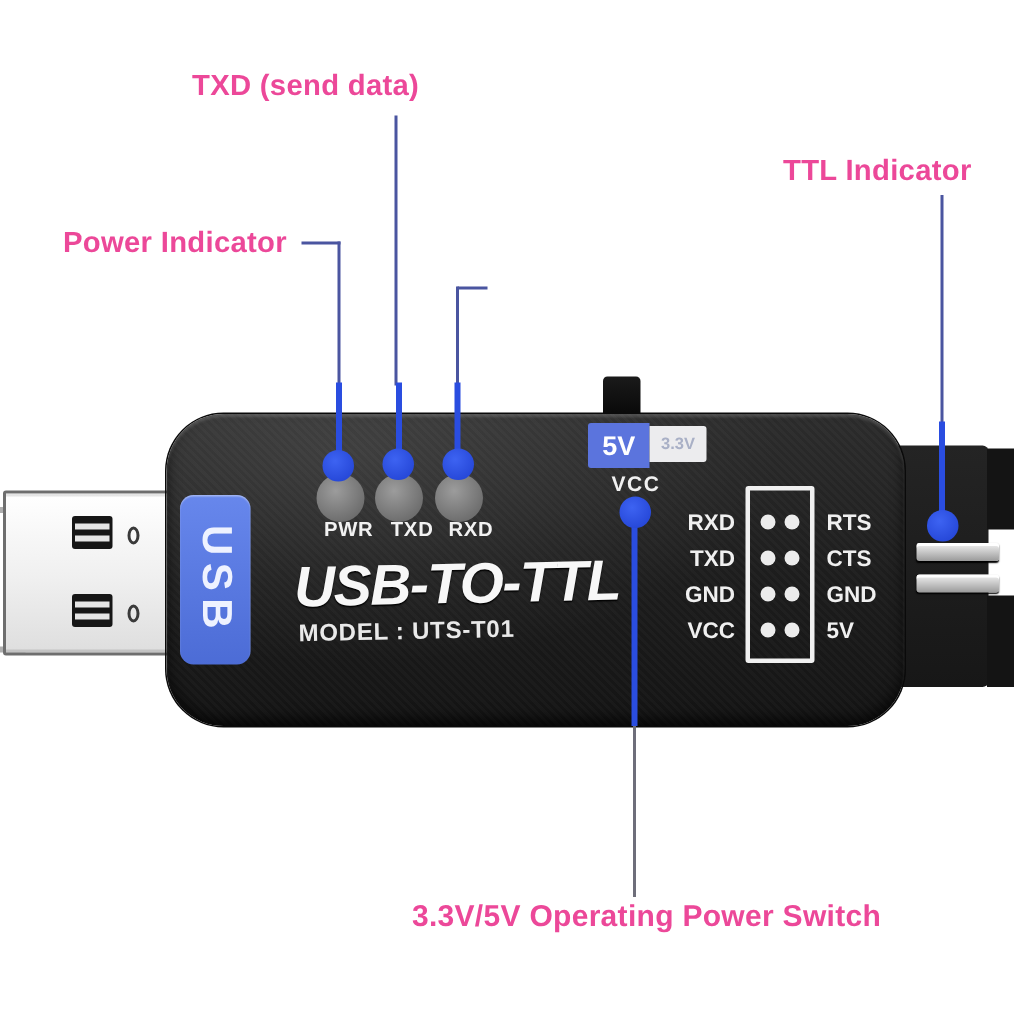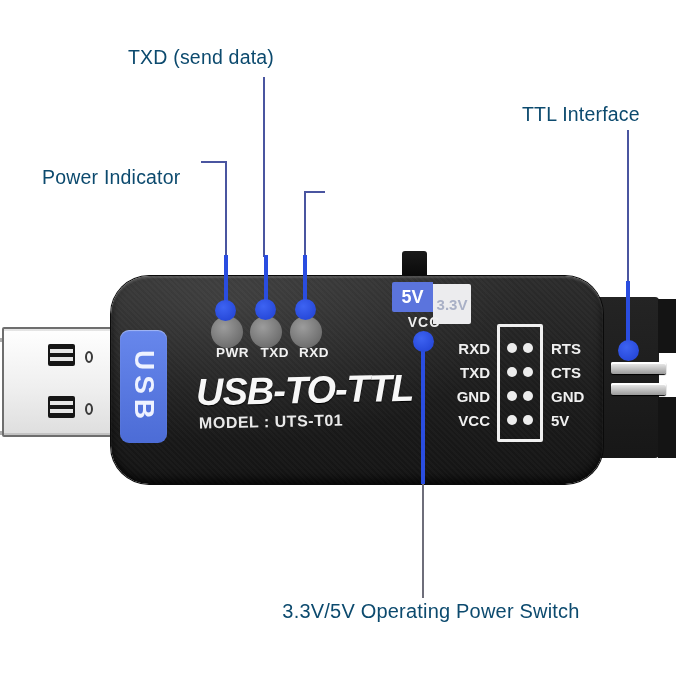--- a/index.html
+++ b/index.html
@@ -10,8 +10,9 @@
   }
   
   .ann {
-    position:absolute; color:#0c4a6e; font-size:19.5px; letter-spacing:0.2px;
+    position:absolute; color:#ec4899; font-size:19.5px; letter-spacing:0.2px;
     white-space:nowrap;
+    font-weight:bold;
   }
   .ann-txd   { left:128px; top:46px; }
   .ann-ttl   { left:522px; top:103px; }

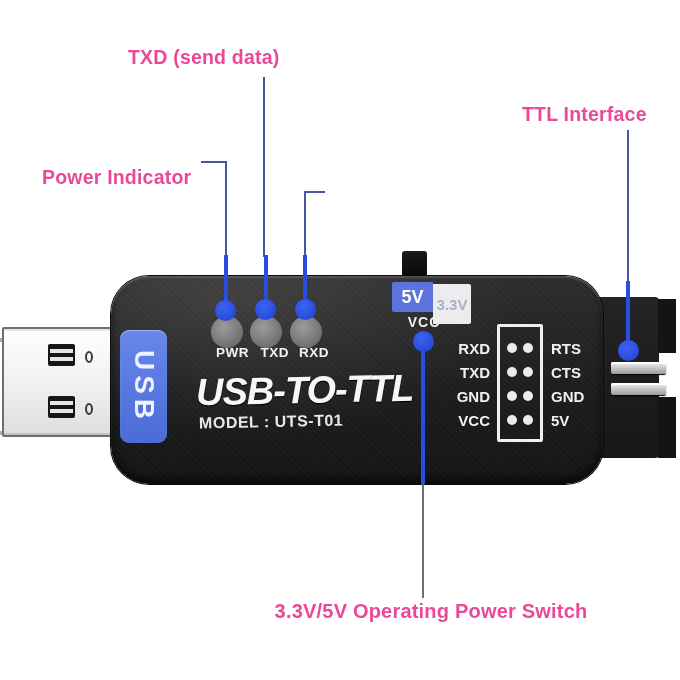--- a/index.html
+++ b/index.html
@@ -128,7 +128,7 @@
 <div class="canvas">
 
   <div class="ann ann-txd">TXD (send data)</div>
-  <div class="ann ann-ttl">TTL Interface</div>
+  <div class="ann ann-ttl">TTL Indicator</div>
   <div class="ann ann-power">Power Indicator</div>
   <div class="ann ann-switch">3.3V/5V Operating Power Switch</div>
 

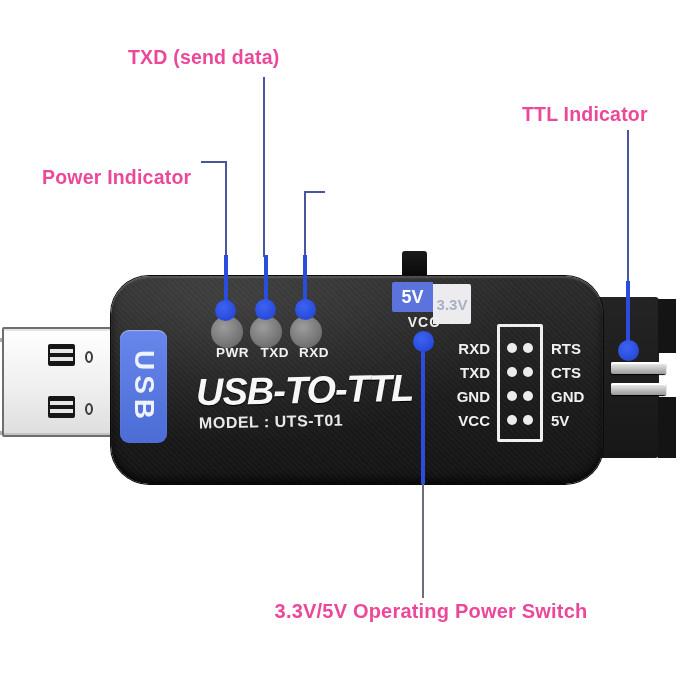--- a/index.html
+++ b/index.html
@@ -16,7 +16,7 @@
   }
   .ann-txd   { left:128px; top:46px; }
   .ann-ttl   { left:522px; top:103px; }
-  .ann-power { left:42px;  top:166px; }
+  .ann-power { left:42px;  top:151px; }
   .ann-rxd   { left:325px; top:182px; }
   .ann-switch{ left:245px; top:600px; width:372px; text-align:center; font-size:20px; }
 

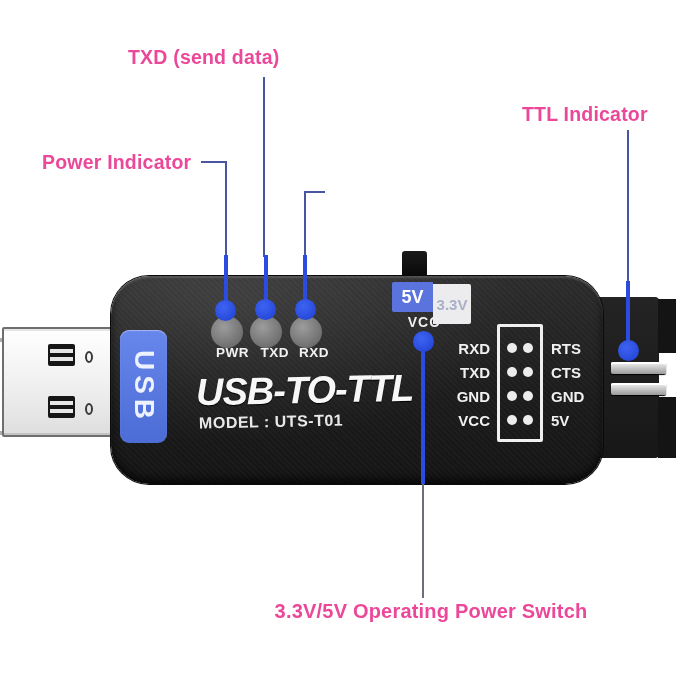--- a/index.html
+++ b/index.html
@@ -108,7 +108,7 @@
     font-weight:bold; z-index:3; }
   .vs-5v  { left:392px; top:282px; width:41px; height:30px; background:#5b74dd; color:#ffffff; font-size:18px;
     border-radius:2px 0 0 2px; }
-  .vs-33v { left:433px; top:284px; width:38px; height:40px; background:#ececee; color:#a9b0c6; font-size:15px;
+  .vs-33v { left:433px; top:284px; width:38px; height:24px; background:#ececee; color:#a9b0c6; font-size:11px;
     border-radius:0 2px 2px 0; }
   .vcc-top { position:absolute; left:402px; top:314px; width:44px; text-align:center;
     color:#f0f0f0; font-size:14px; font-weight:bold; letter-spacing:1px; z-index:3; }

